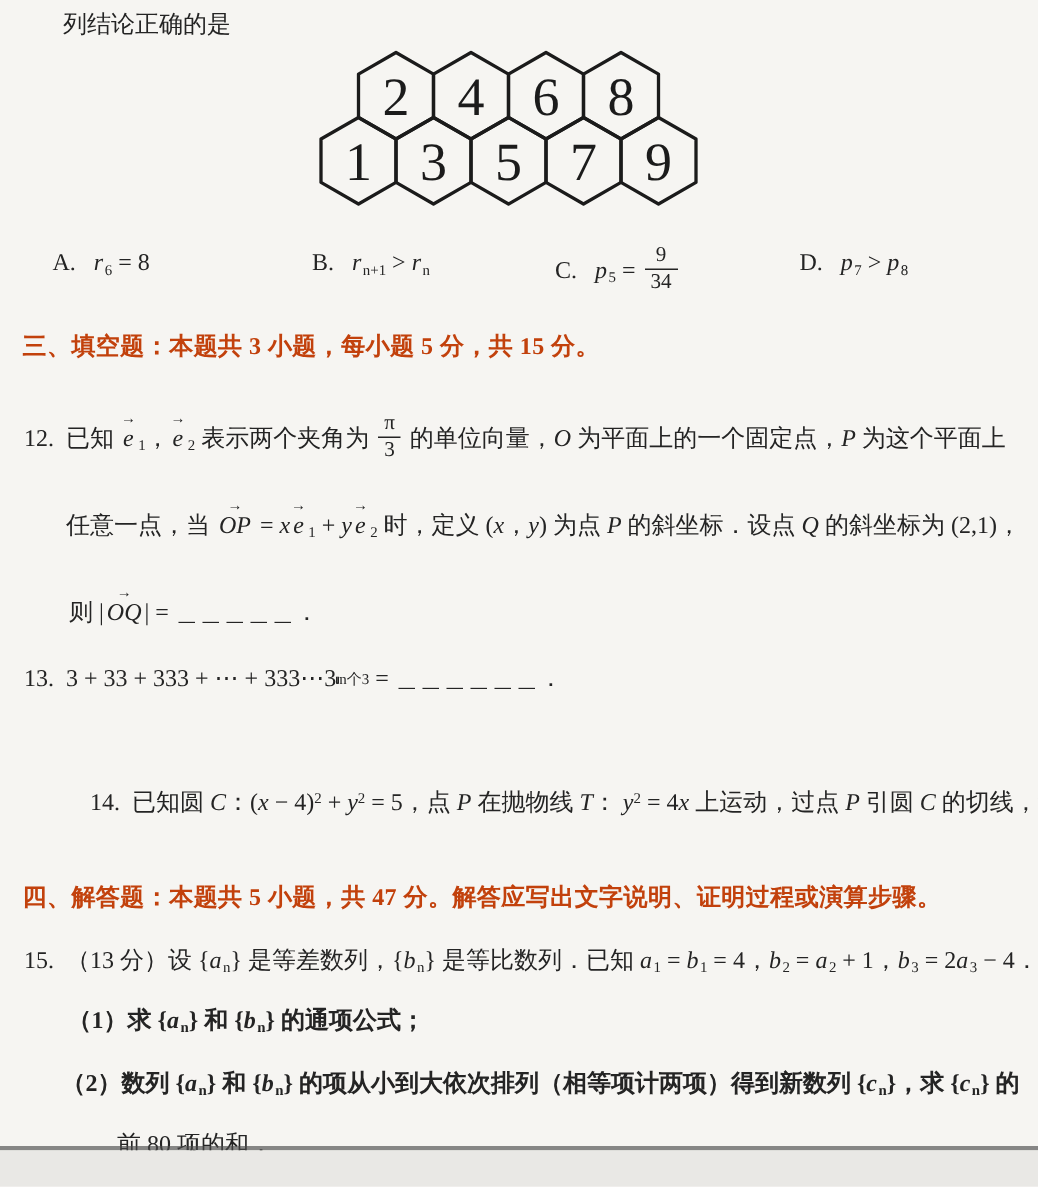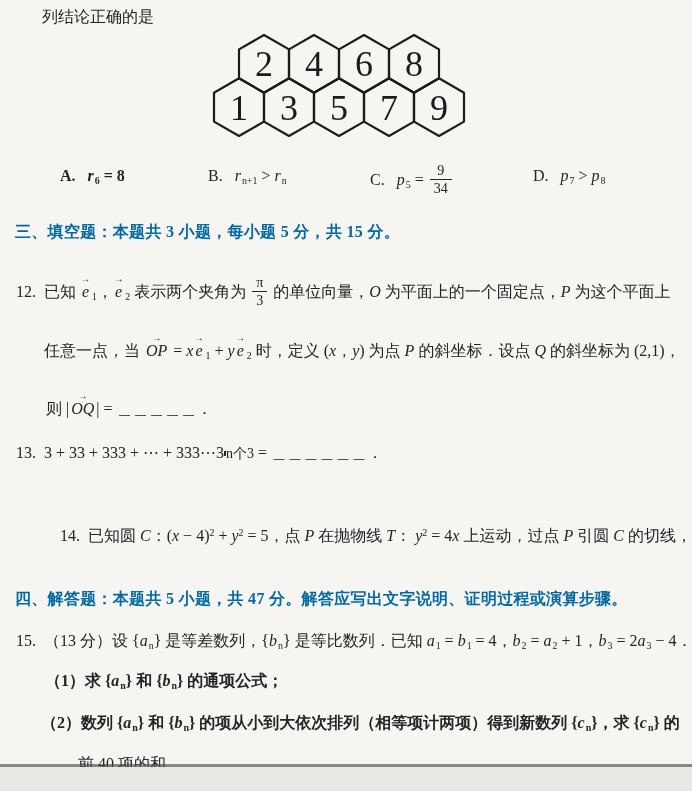--- a/index.html
+++ b/index.html
@@ -72,7 +72,7 @@
       <text x="225" y="84.675">9</text>
     </svg>
 
-  <div class="line" style="left:60px; top:165px;font-weight:bold;">
+  <div class="line" style="left:35px; top:165px;">
     <span class="opt-label">A.</span><span class="math"><i>r</i><sub>6</sub> = 8</span>
   </div>
   <div class="line" style="left:208px; top:165px;">

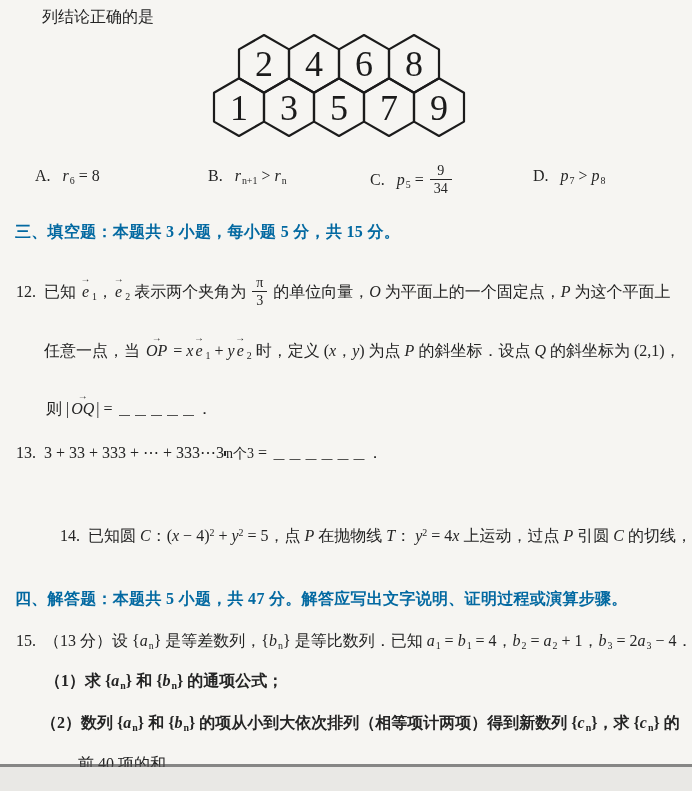--- a/index.html
+++ b/index.html
@@ -10,7 +10,7 @@
     color:#242424; font-size:16px;
   }
   .line { position:absolute; white-space:nowrap; line-height:1.35; }
-  .sec  { font-weight:bold; letter-spacing:0.3px; color:#0369a1; }
+  .sec  { font-weight:bold; letter-spacing:0.3px; color:#c2410c; }
   .qnum-light { margin-right:8px; }
   i { font-style:italic; font-family:inherit; }
   sub,sup { font-size:0.62em; line-height:0; }

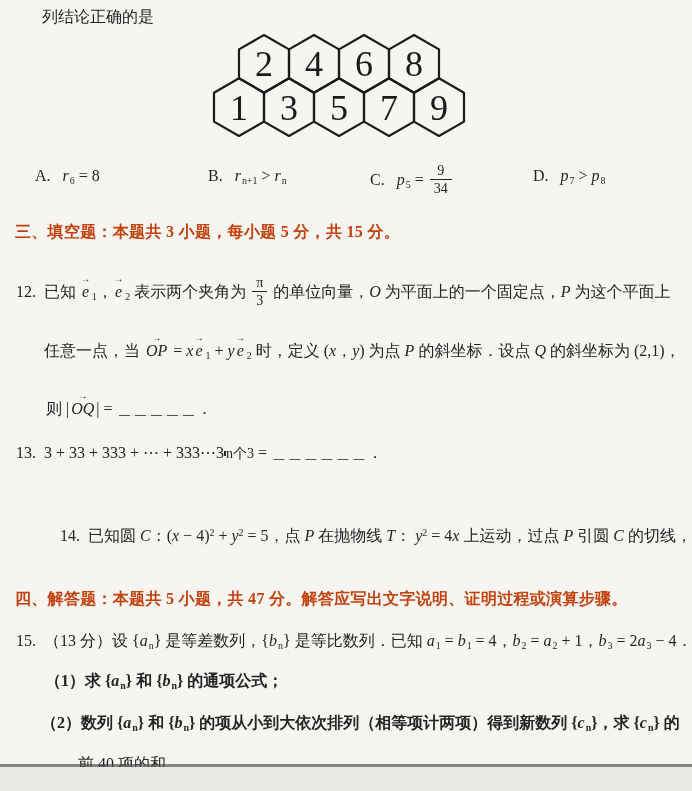--- a/index.html
+++ b/index.html
@@ -34,7 +34,7 @@
     border-left:1.2px solid currentColor; border-right:1.2px solid currentColor;
     border-bottom:1.2px solid currentColor; border-radius:0 0 6px 6px;
   }
-  .ub-label { font-size:14px; margin-top:1px; }
+  .ub-label { font-size:10px; margin-top:1px; }
   .opt-label { margin-right:12px; }
   .honeycomb { position:absolute; left:212px; top:33px; width:254px; height:106px; }
   .honeycomb polygon { fill:none; stroke:#1b1b1b; stroke-width:2.2; stroke-linejoin:round; }

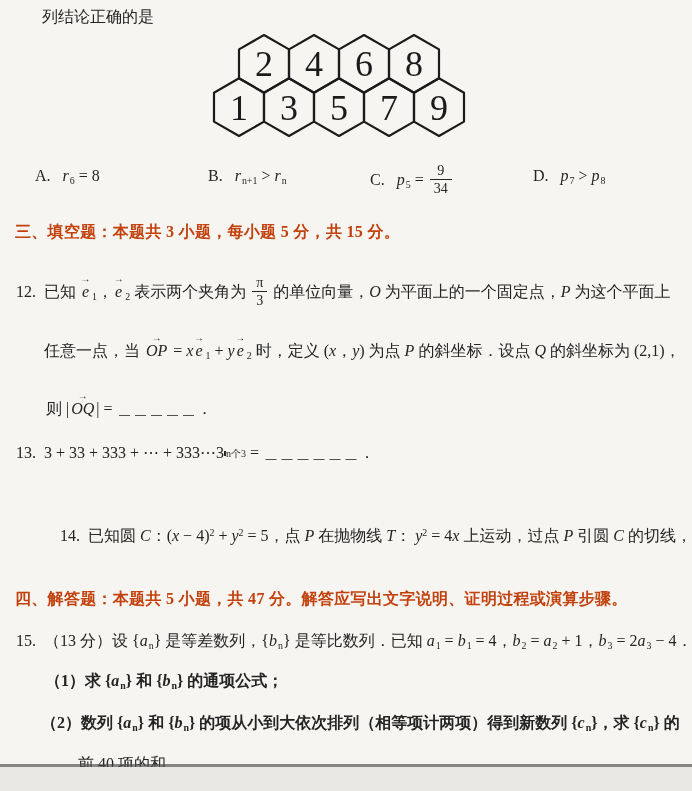--- a/index.html
+++ b/index.html
@@ -127,7 +127,7 @@
     <span class="math">（2）数列 {<i>a</i><sub>n</sub>} 和 {<i>b</i><sub>n</sub>} 的项从小到大依次排列（相等项计两项）得到新数列 {<i>c</i><sub>n</sub>}，求 {<i>c</i><sub>n</sub>} 的</span>
   </div>
   <div class="line" style="left:78px; top:753px;">
-    <span class="math">前 40 项的和．</span>
+    <span class="math">前 80 项的和．</span>
   </div>
 
   <div class="scan-edge"></div>

